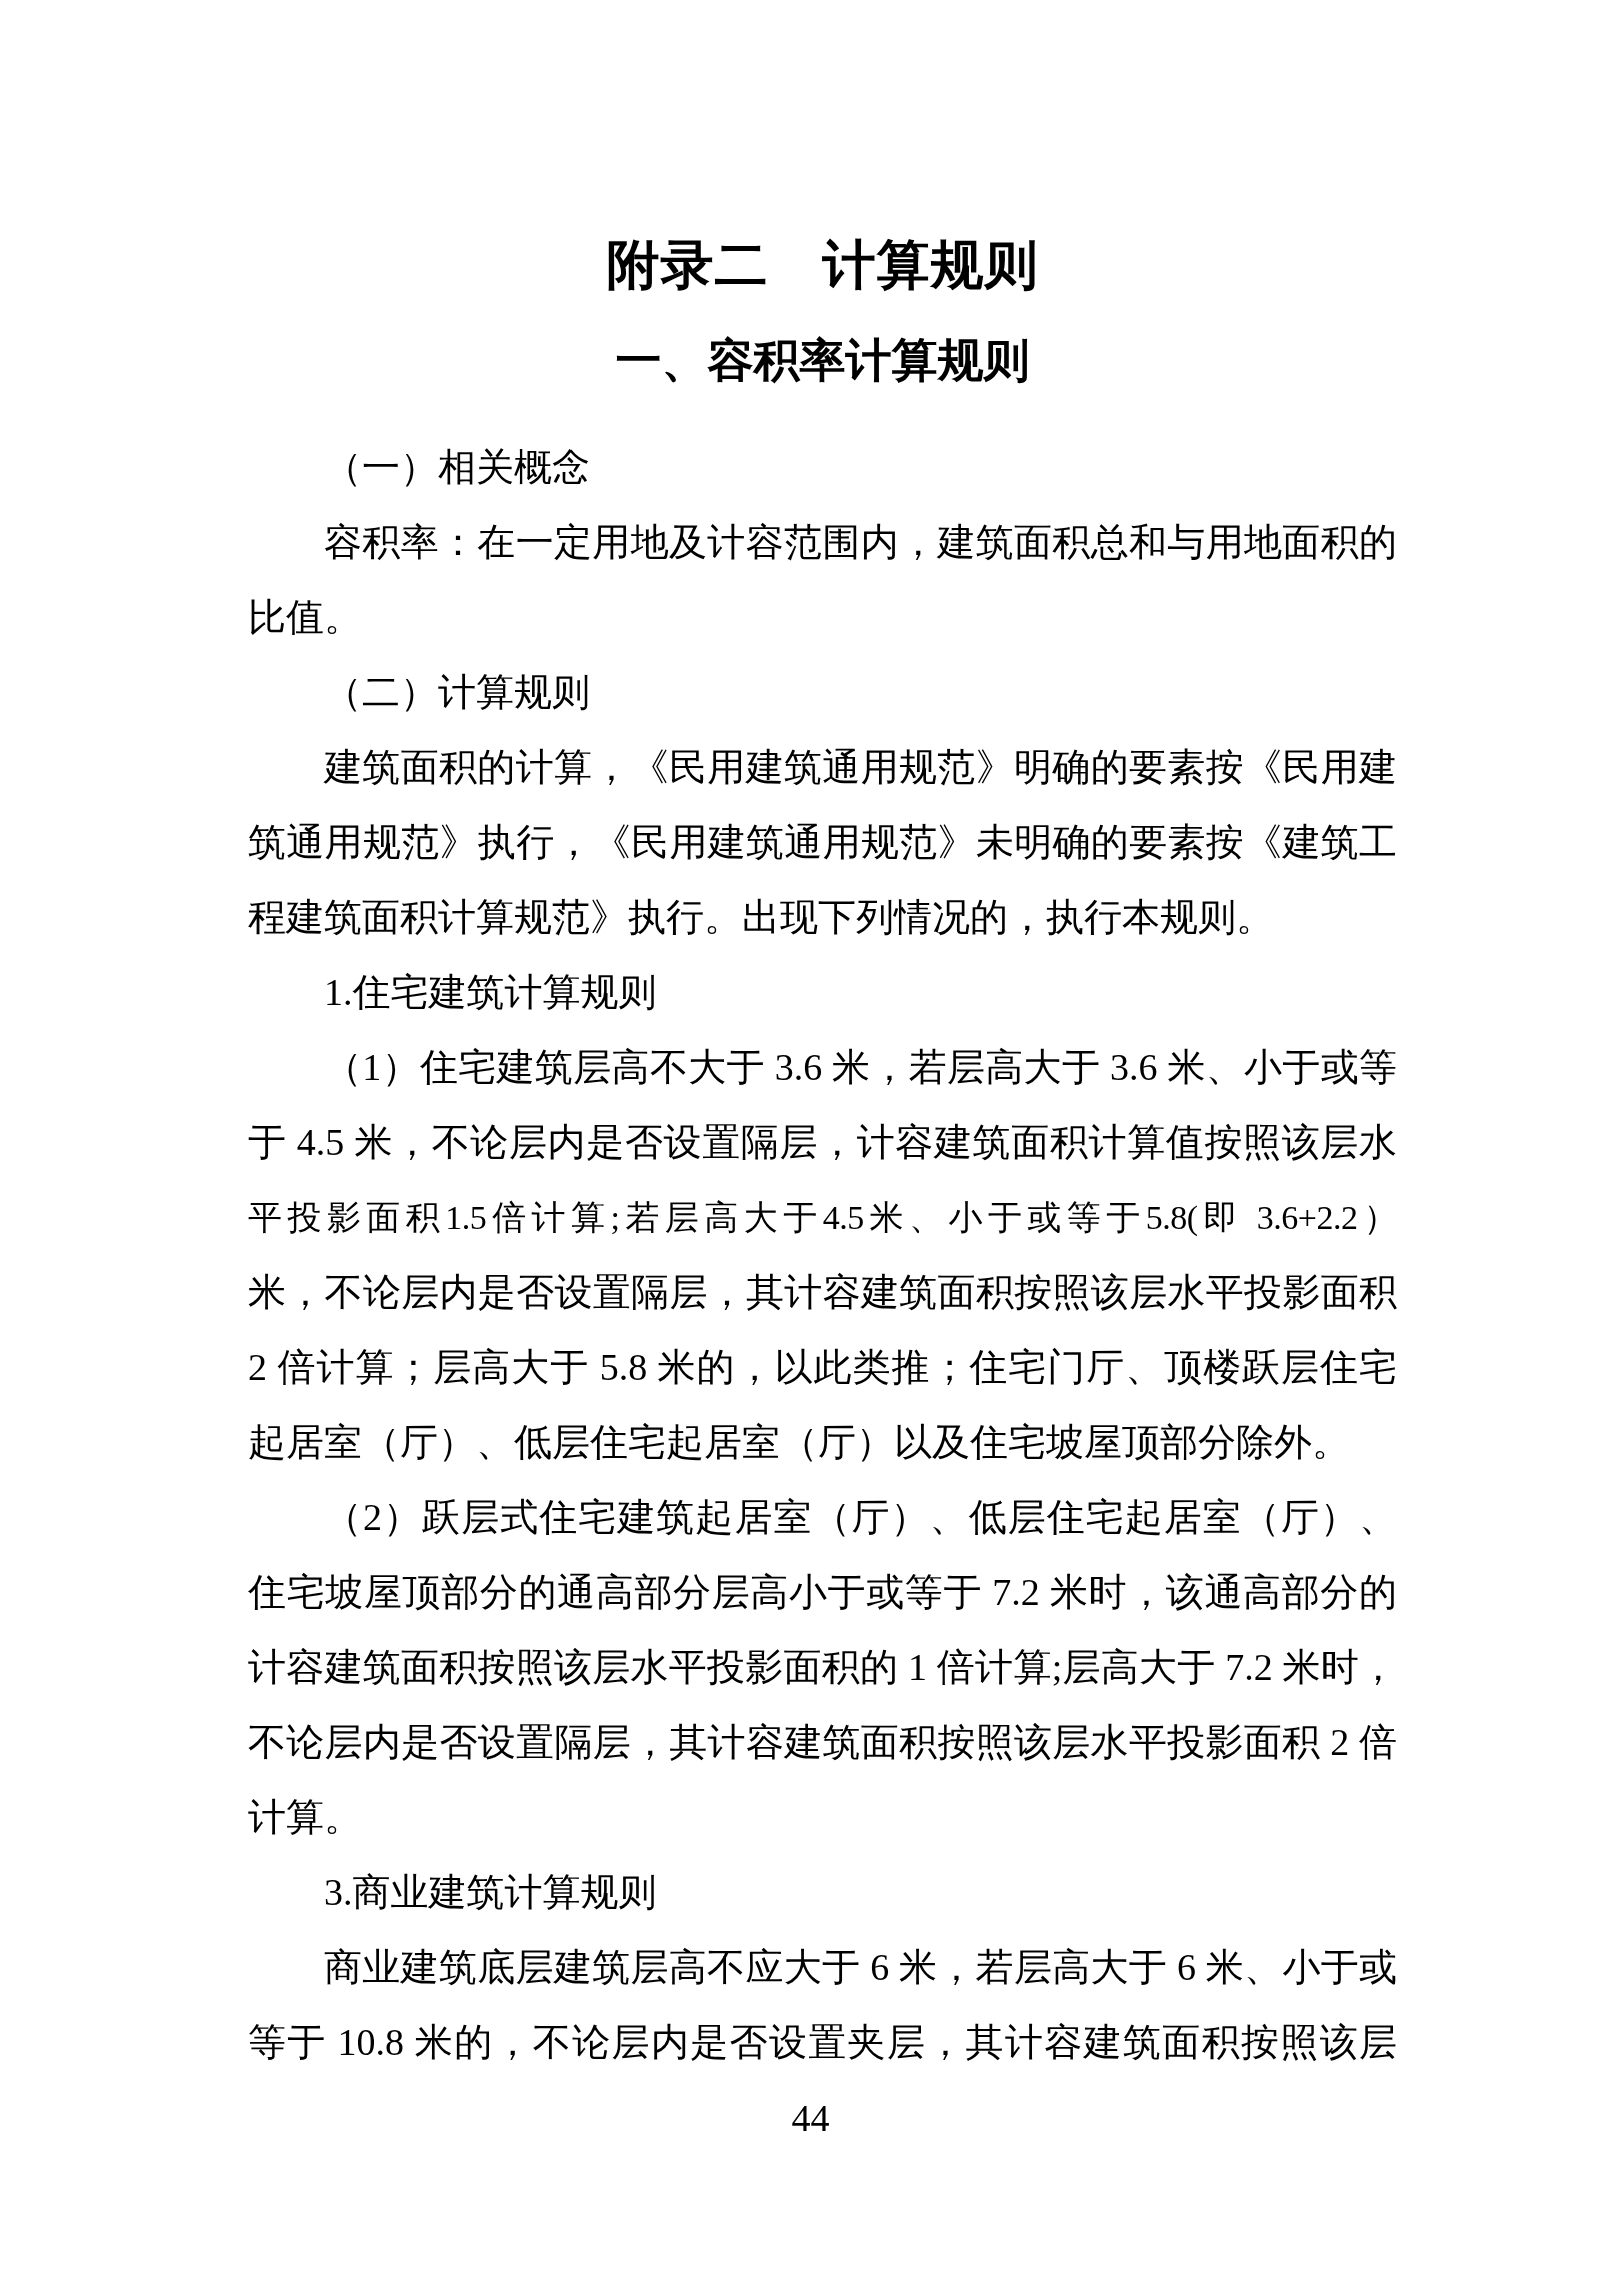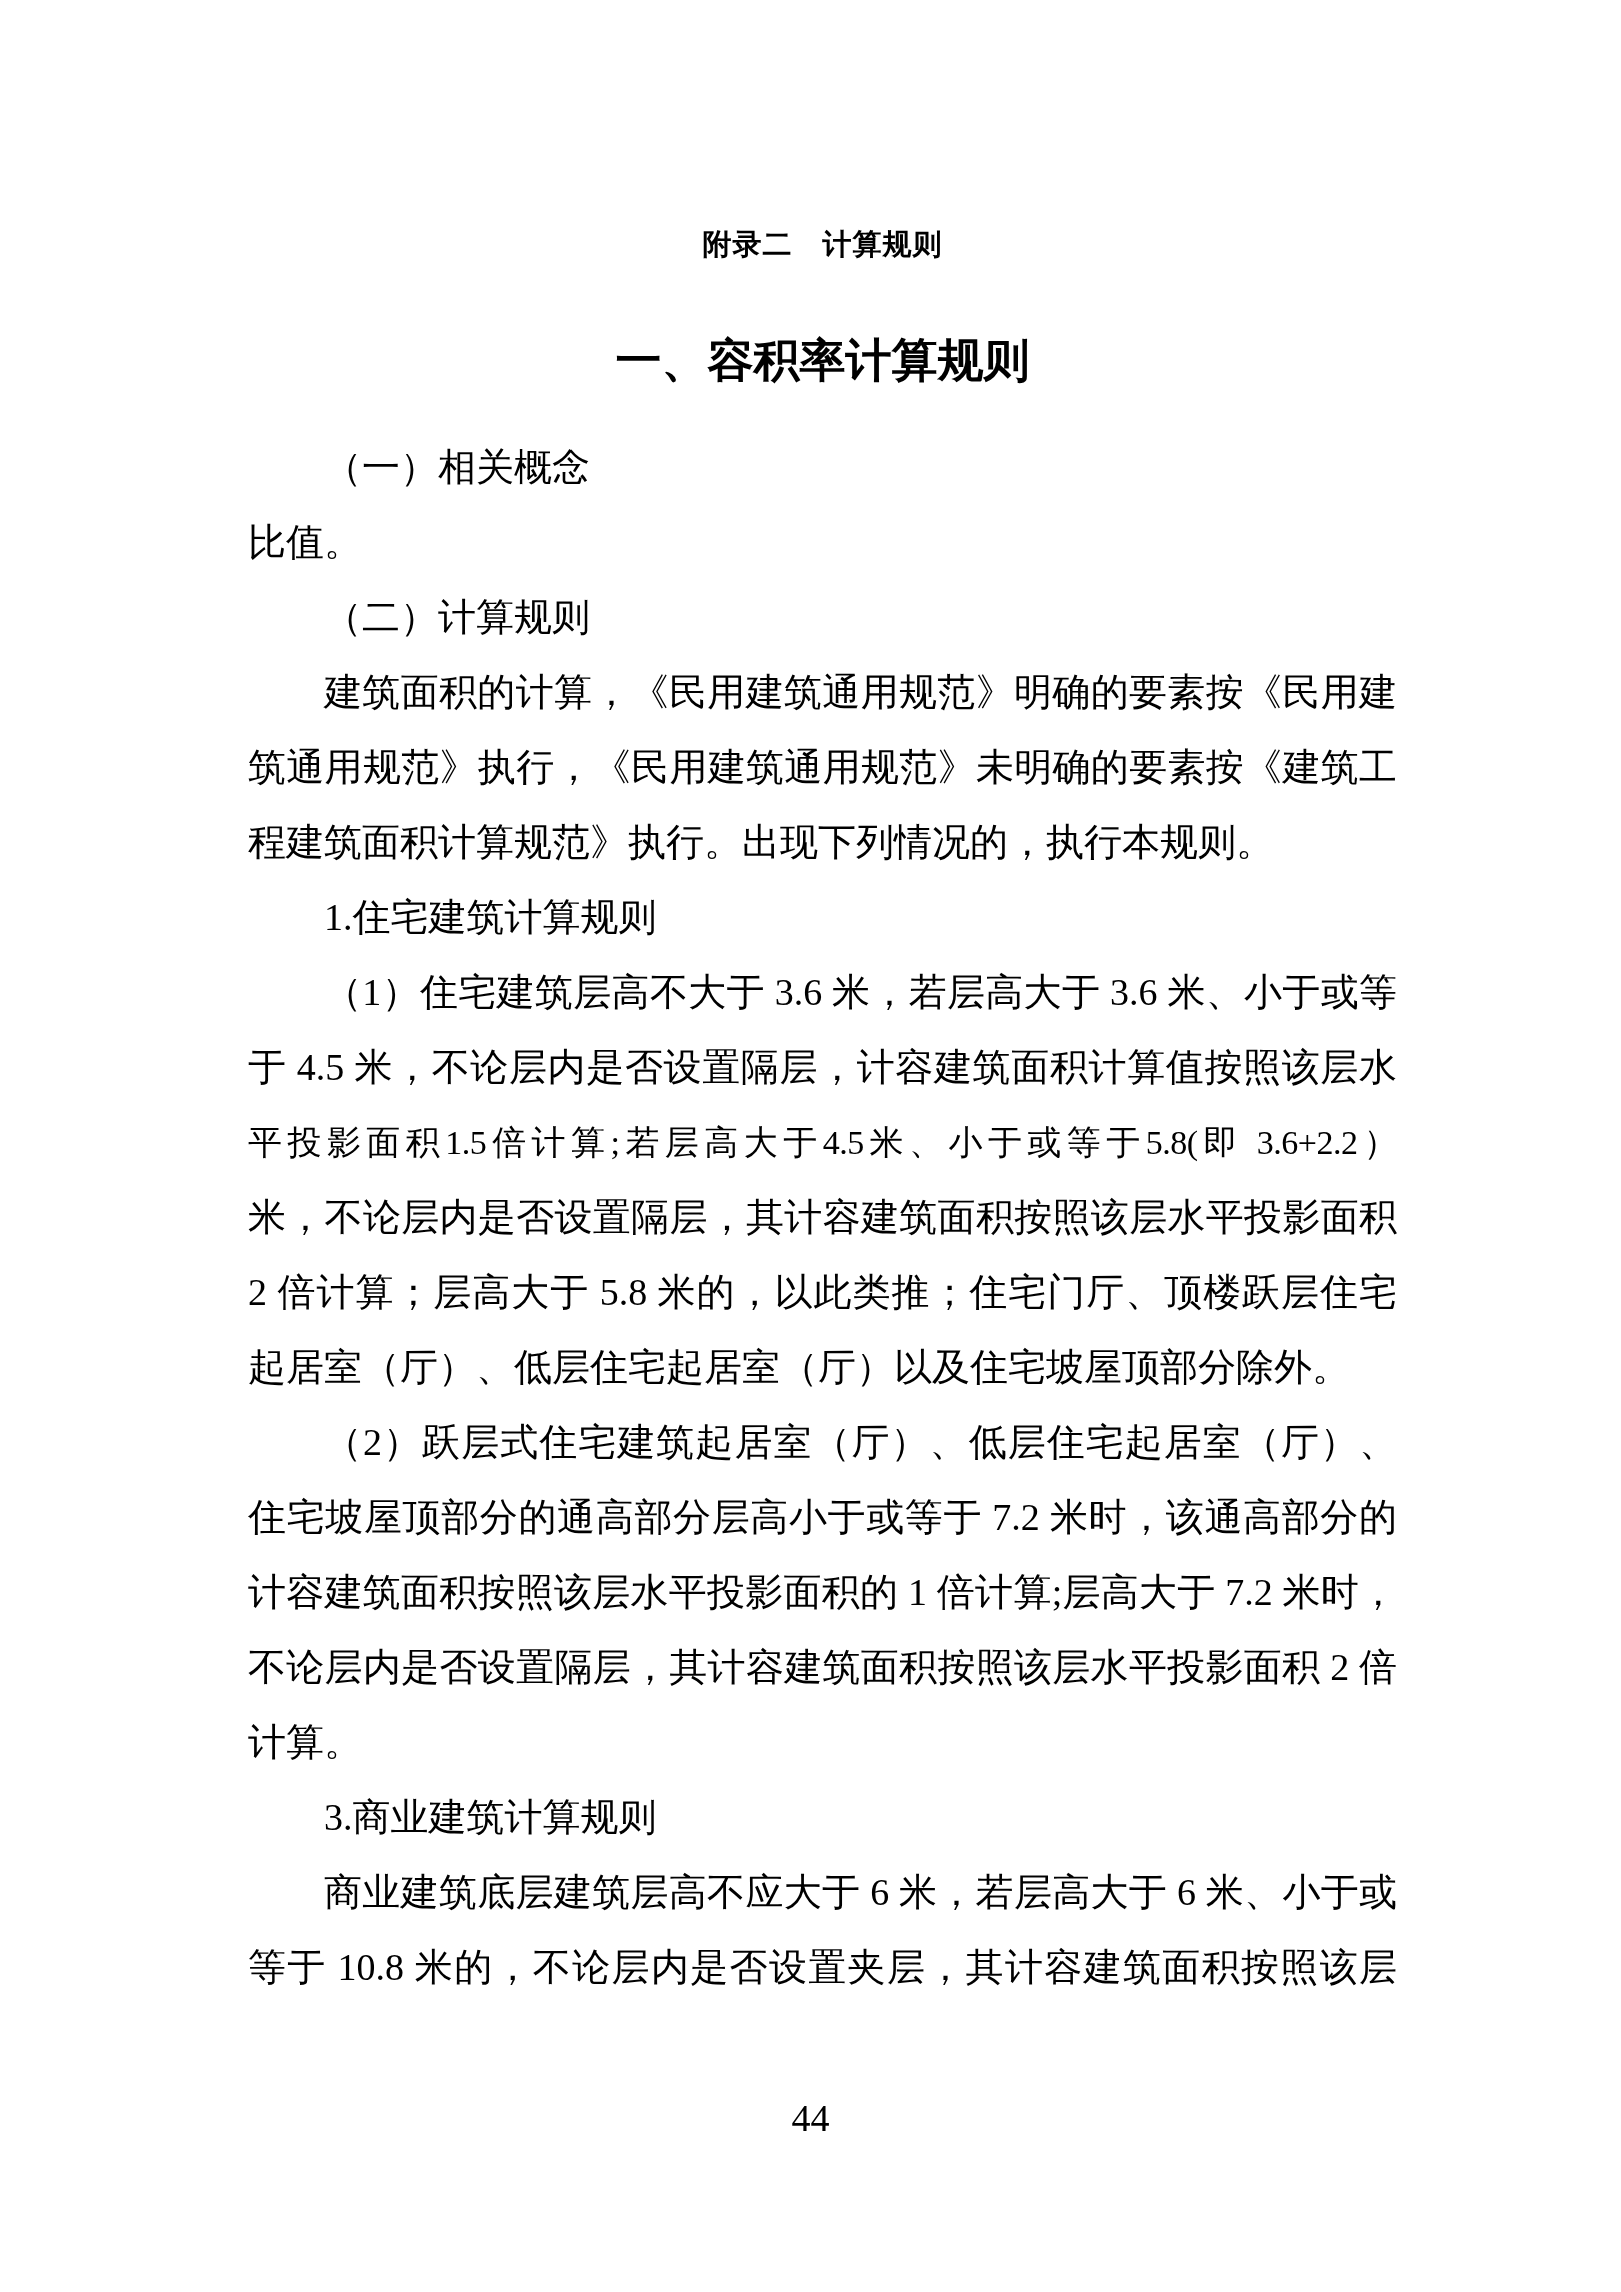--- a/index.html
+++ b/index.html
@@ -20,11 +20,11 @@
     position: absolute;
     left: 248px;
     width: 1149px;
-    top: 220px;
+    top: 240px;
     text-align: center;
     font-family: "Liberation Sans", "DejaVu Sans", sans-serif;
     font-weight: bold;
-    font-size: 29px;
+    font-size: 53px;
     line-height: 49px;
     letter-spacing: 1px;
     white-space: nowrap;

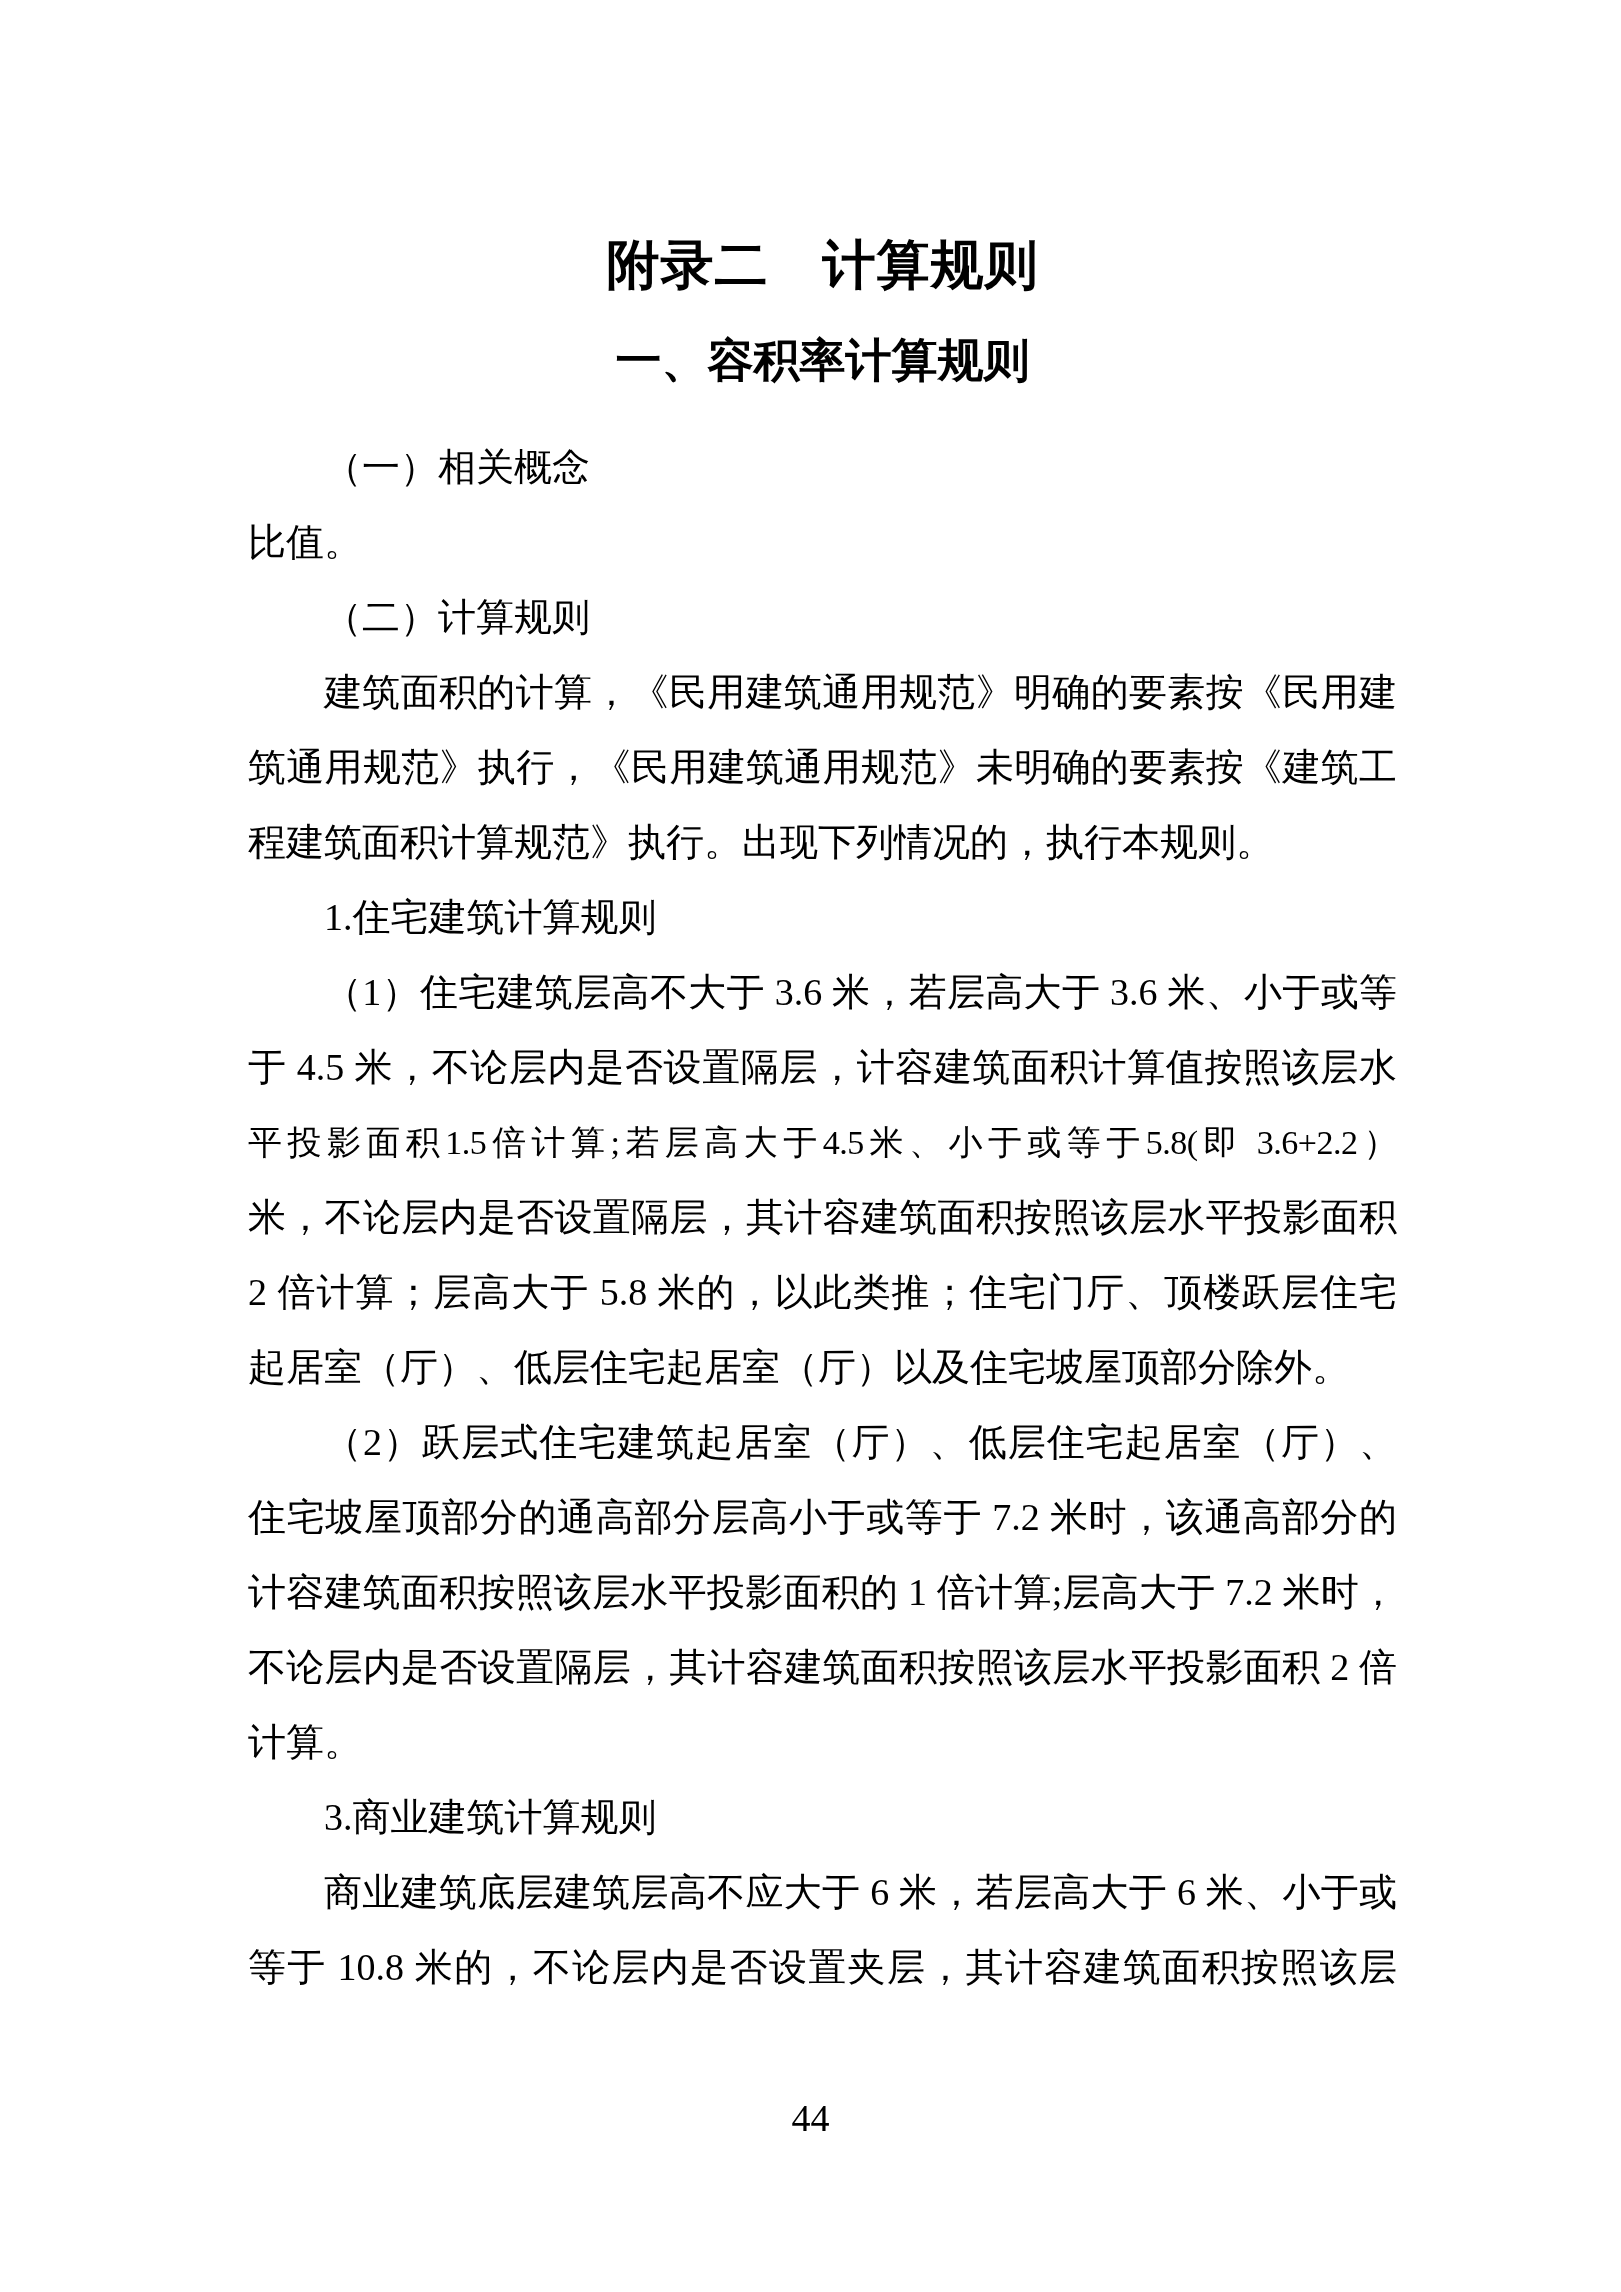--- a/index.html
+++ b/index.html
@@ -90,6 +90,7 @@
 
   <div class="body-text">
     <div class="line indent plain">（一）相关概念</div>
+    <div class="line indent jl">容积率：在一定用地及计容范围内，建筑面积总和与用地面积的</div>
     <div class="line plain">比值。</div>
     <div class="line indent plain">（二）计算规则</div>
     <div class="line indent jl">建筑面积的计算，《民用建筑通用规范》明确的要素按《民用建</div>

